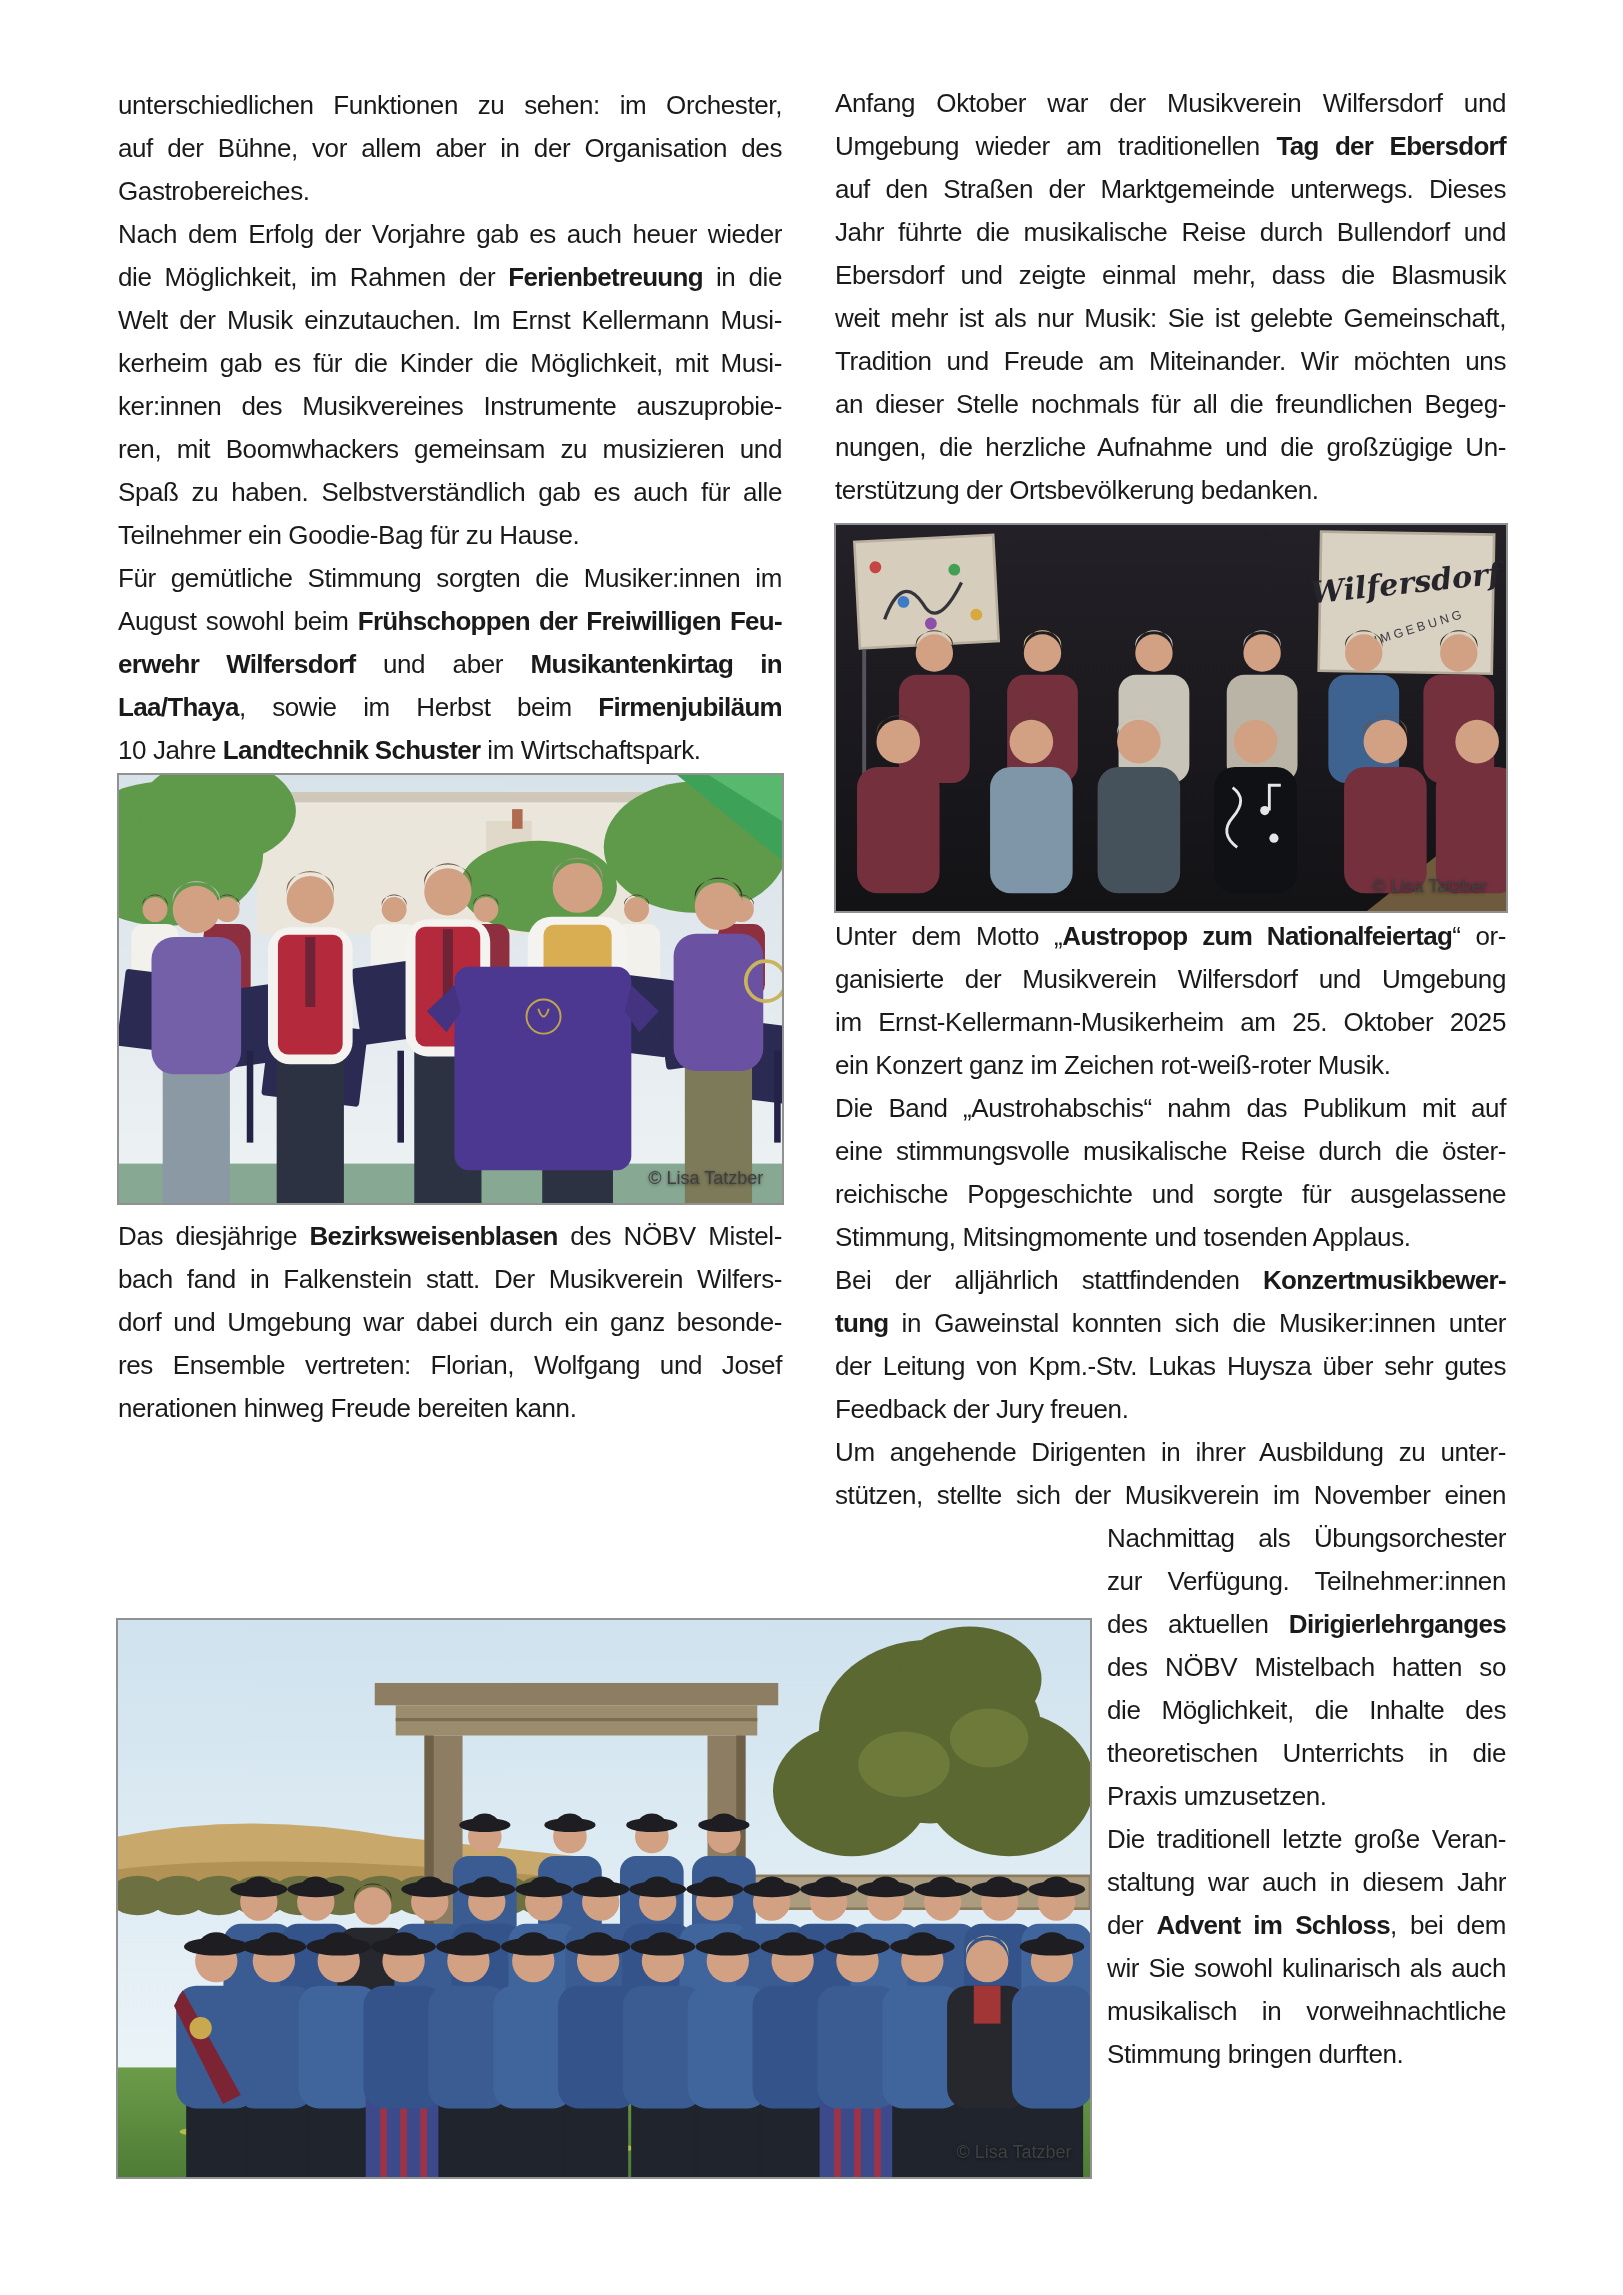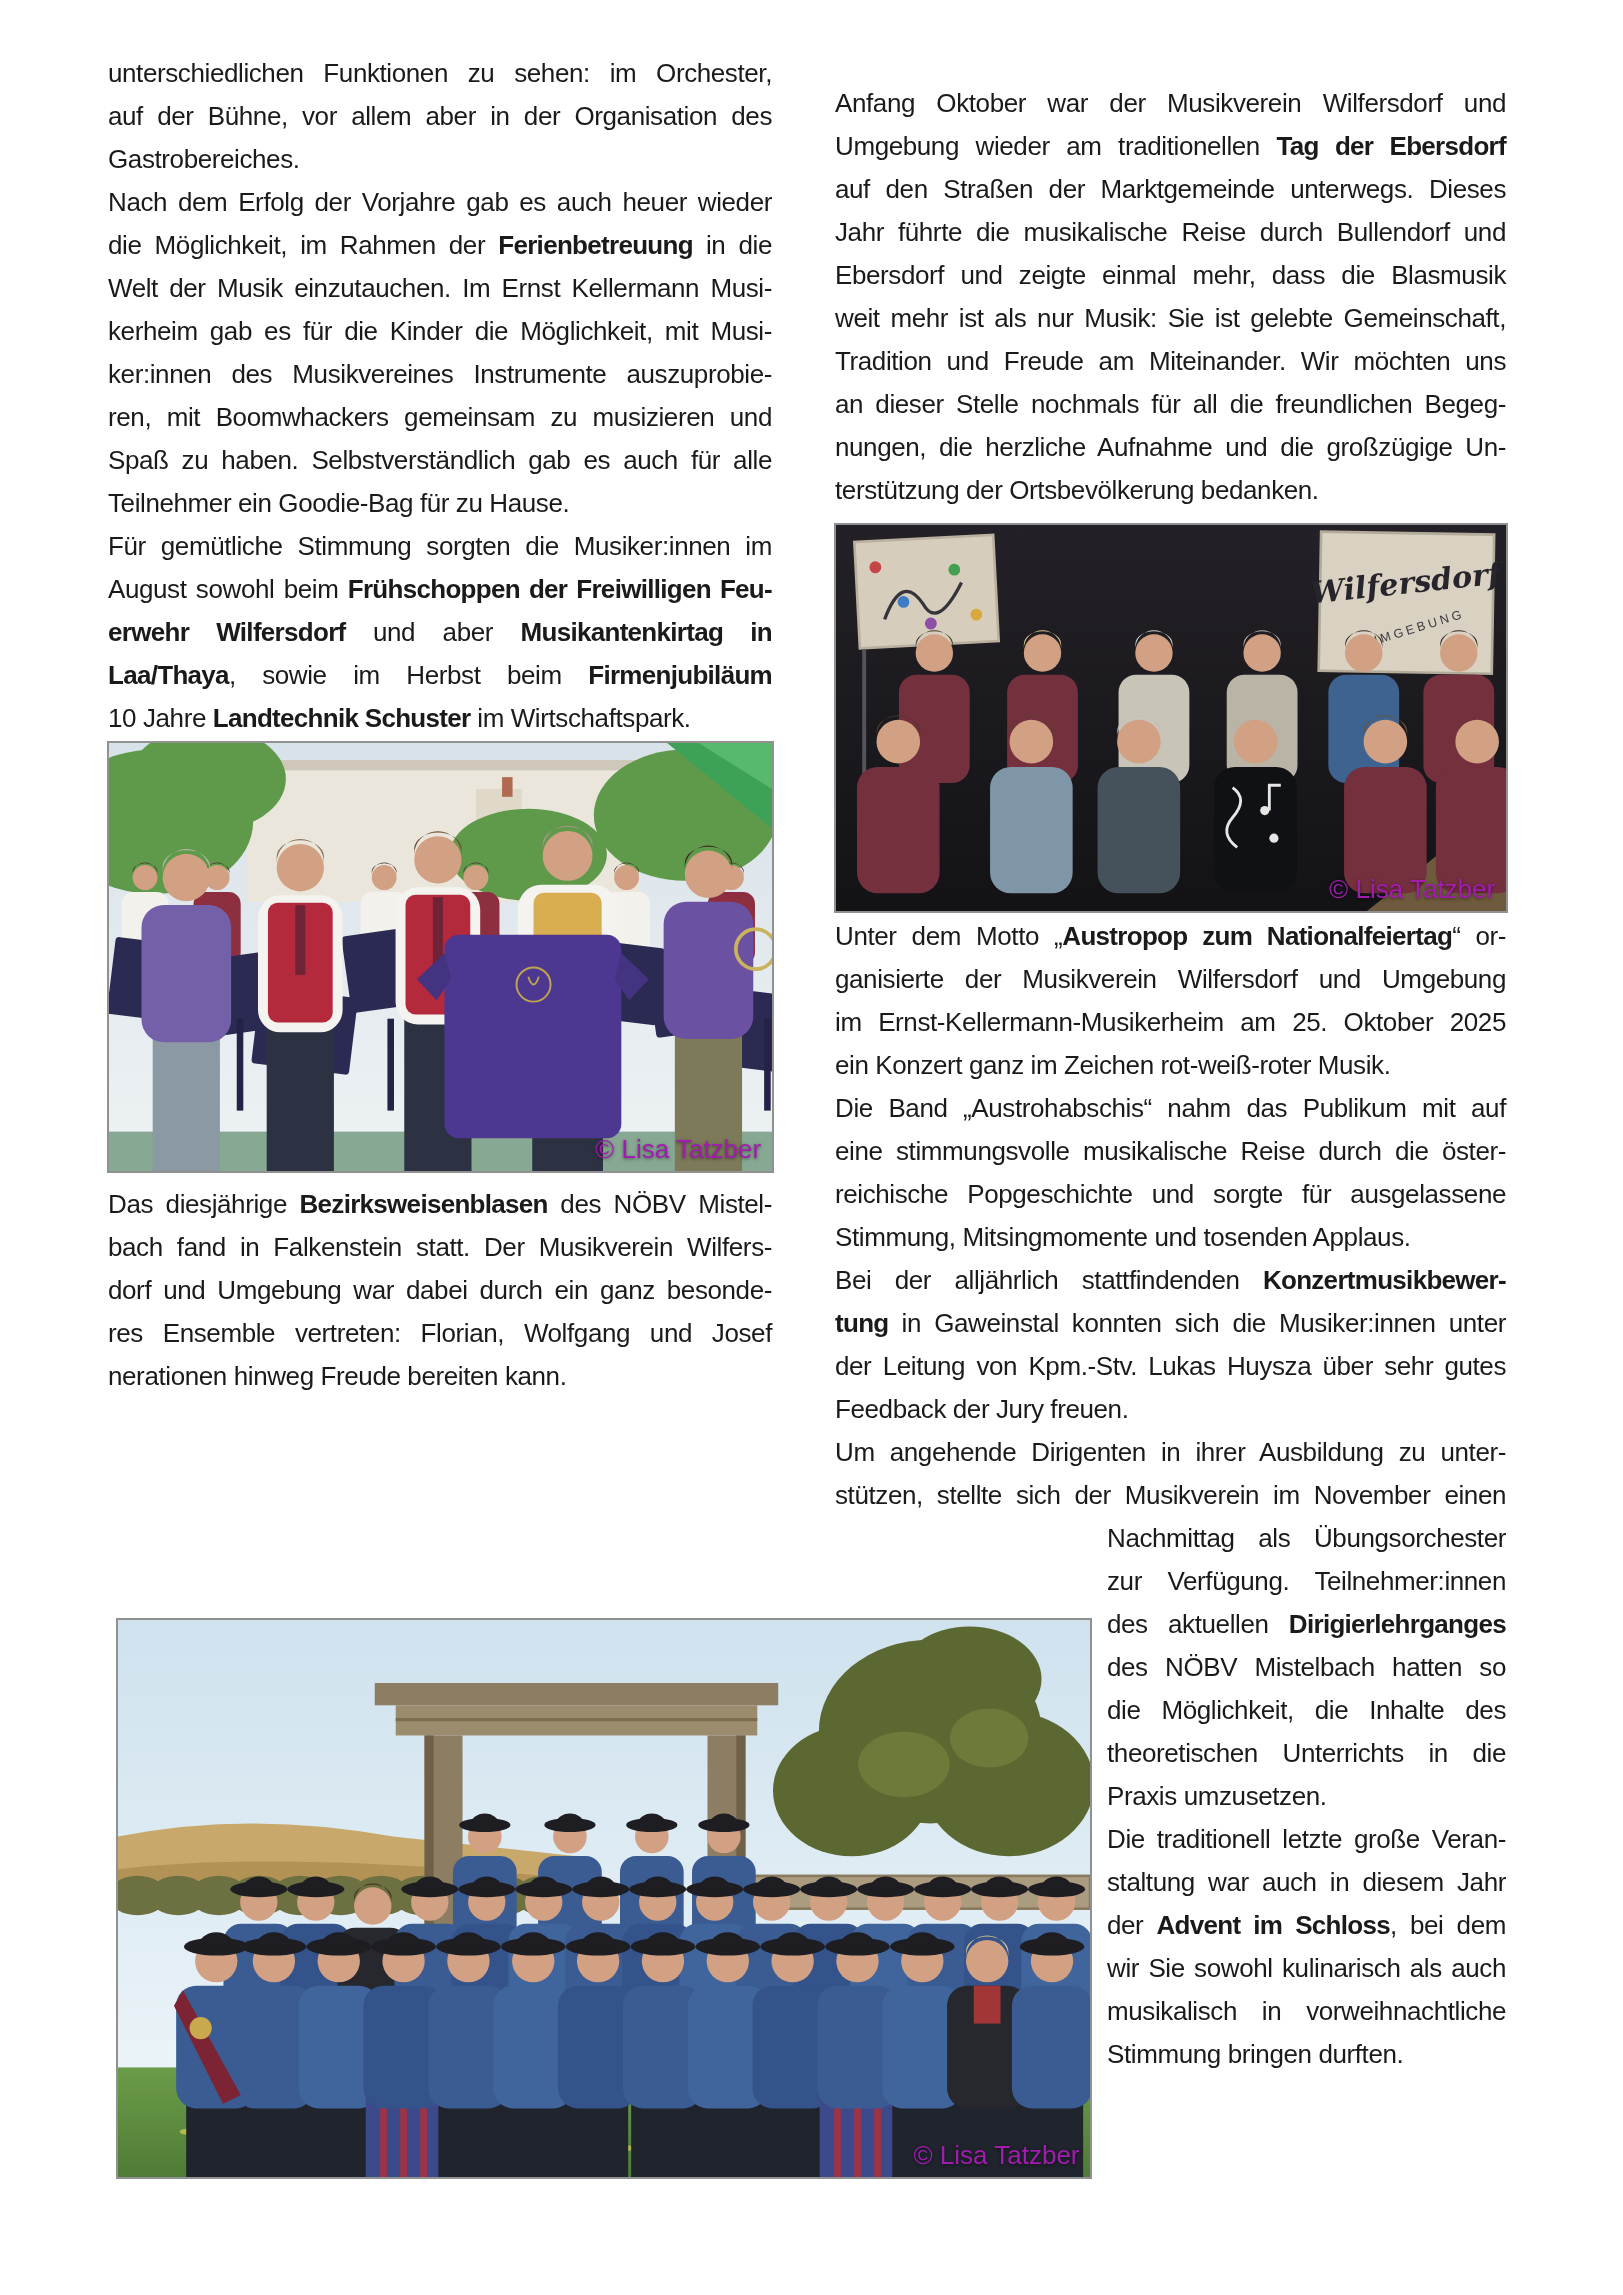--- a/index.html
+++ b/index.html
@@ -6,7 +6,7 @@
   #page{position:relative;width:1624px;height:2295px;background:#fff;overflow:hidden;
         font-family:"Liberation Sans",sans-serif;color:#1a1a1a;}
   .col{position:absolute;top:0;}
-  #col-left{left:108px;width:664px;padding-top:52px;}
+  #col-left{left:118px;width:664px;padding-top:84px;}
   #col-right{left:835px;width:671px;padding-top:82px;}
   .para{margin:0;}
   .para + .para{}

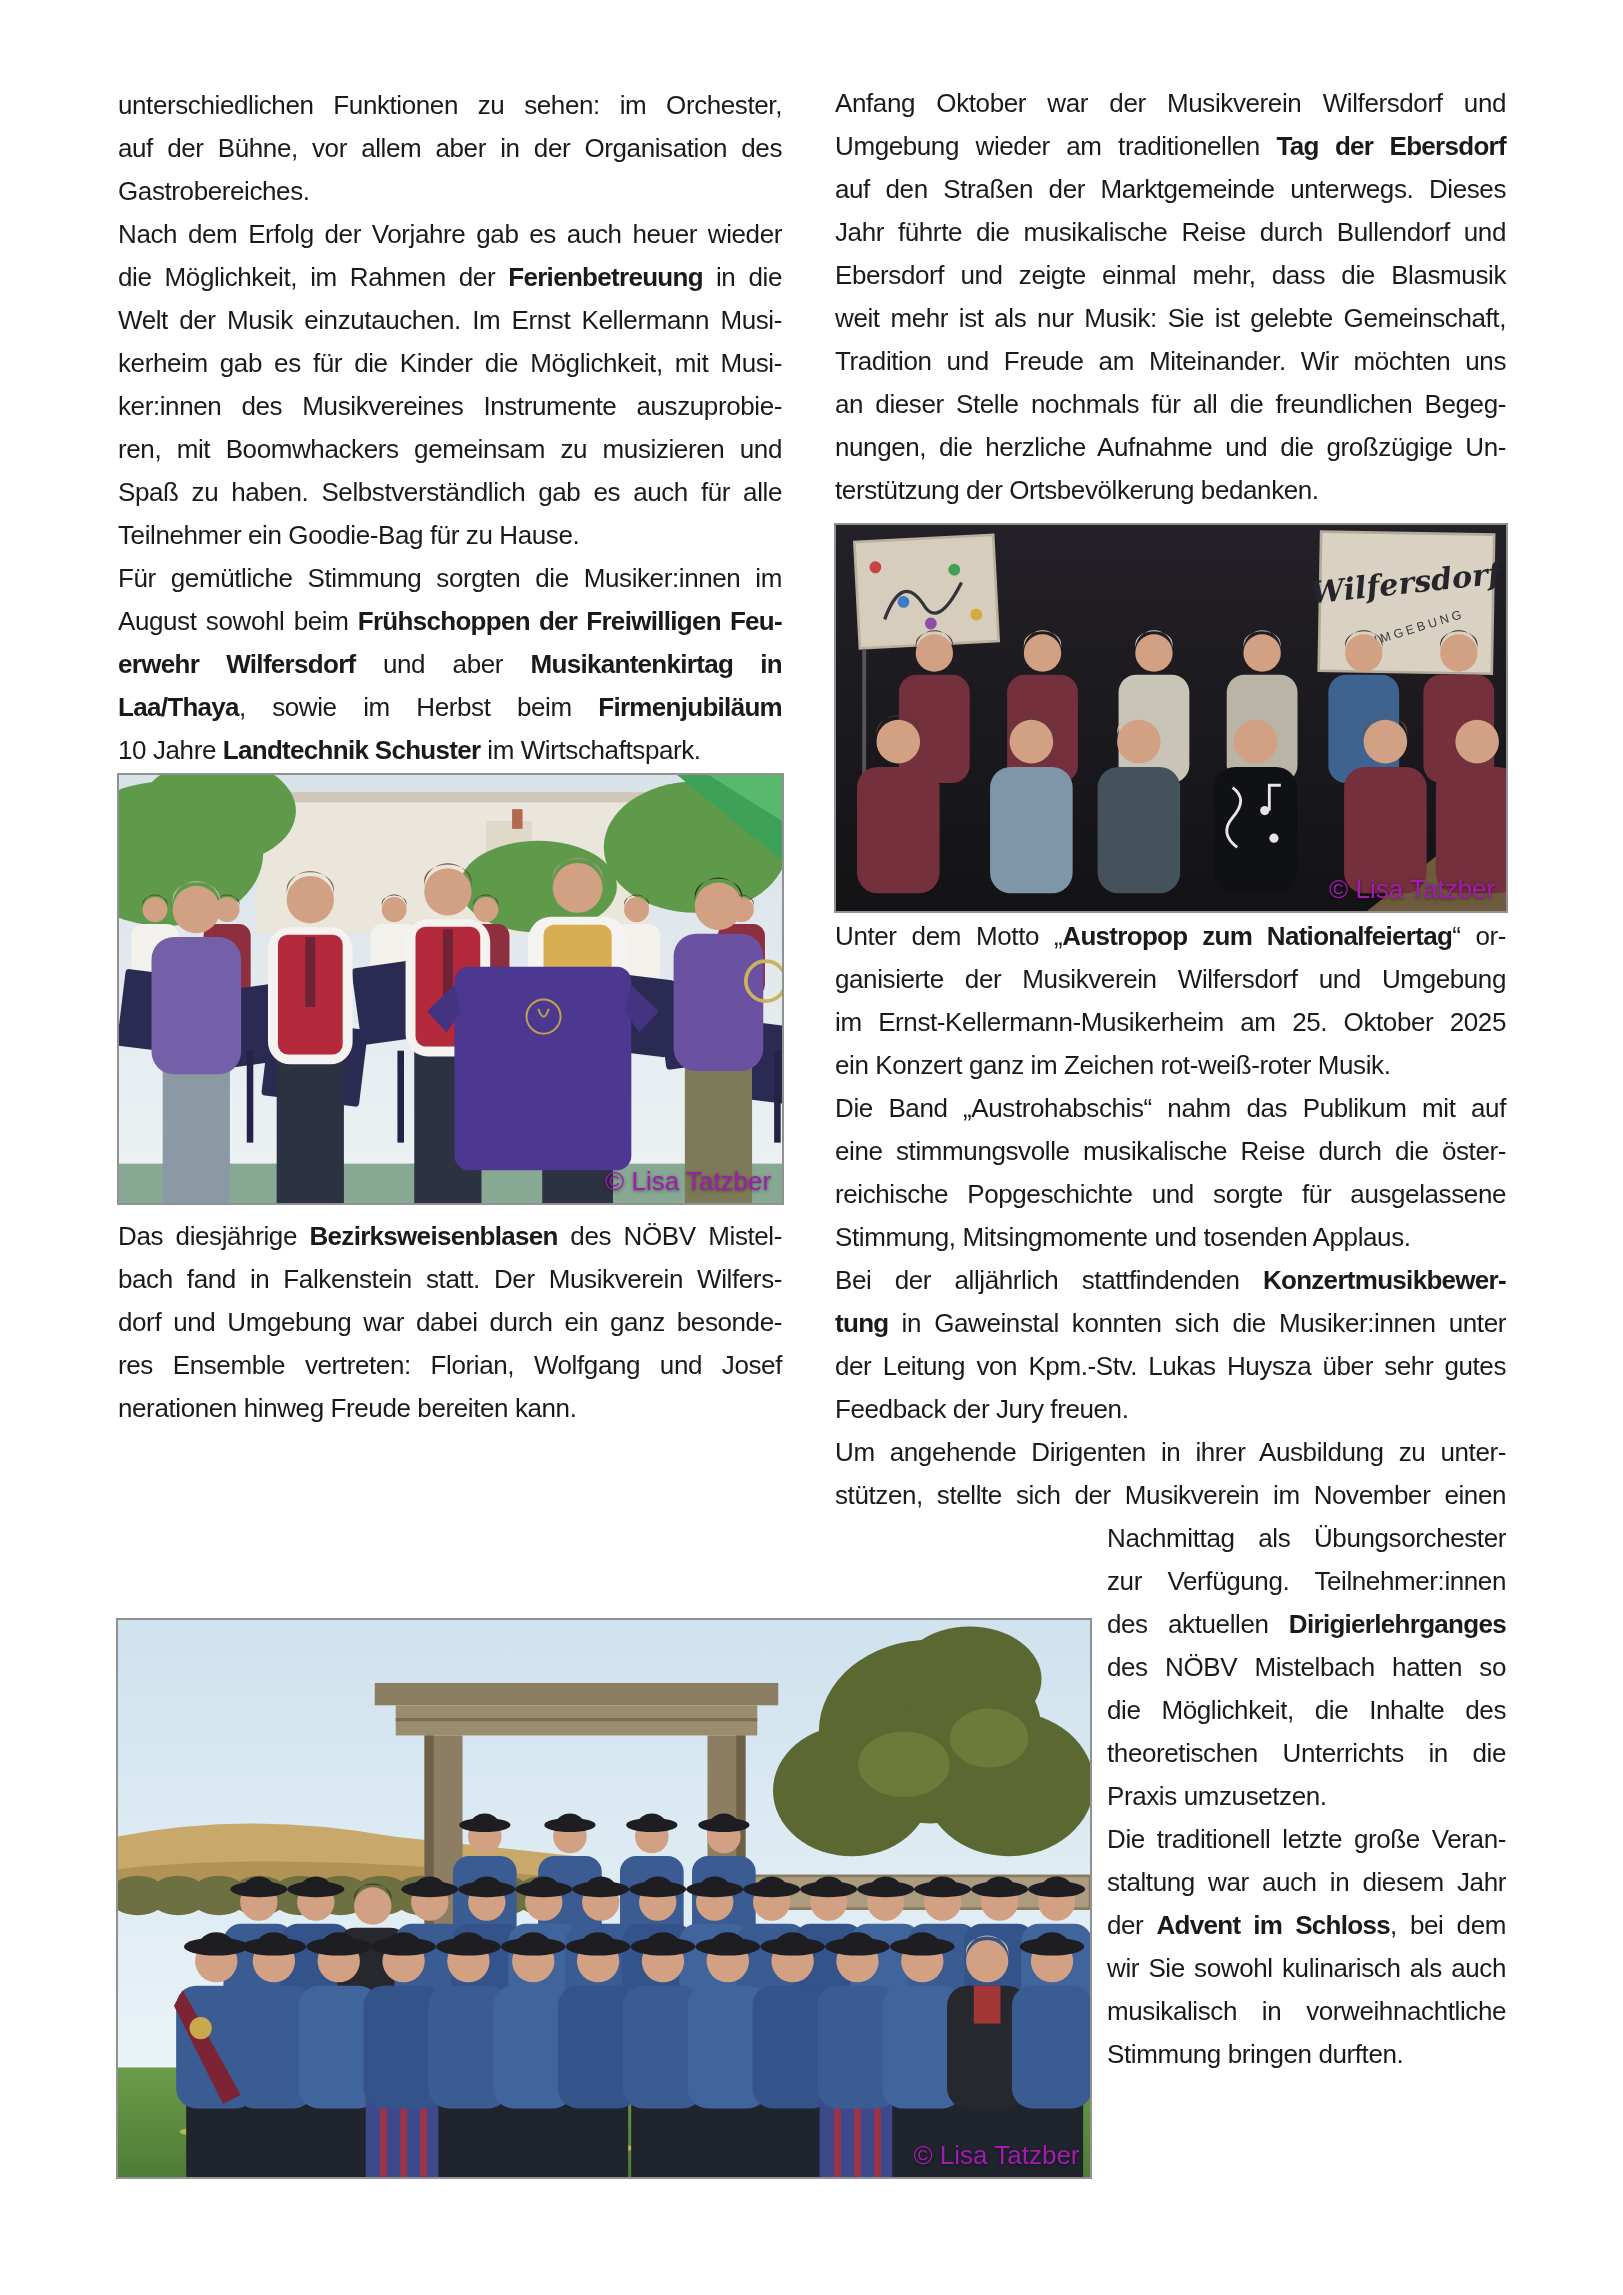--- a/index.html
+++ b/index.html
@@ -20,7 +20,7 @@
   #photo2{width:674px;height:390px;margin-top:11px;margin-left:-1.3px;}
   #photo3{position:absolute;left:116px;top:1618px;width:976px;height:561px;}
   figure svg{position:absolute;left:0;top:0;width:100%;height:100%;display:block;}
-  .credit{position:absolute;right:10.5px;bottom:6.5px;margin:0;color:#a21caf;font-size:26px;
+  .credit{position:absolute;right:10.5px;bottom:6.5px;margin:8px;color:#404040;font-size:18px;
           letter-spacing:0;text-shadow:0 0.7px 3.3px rgba(0,0,0,.5);}
 </style>
 </head>

